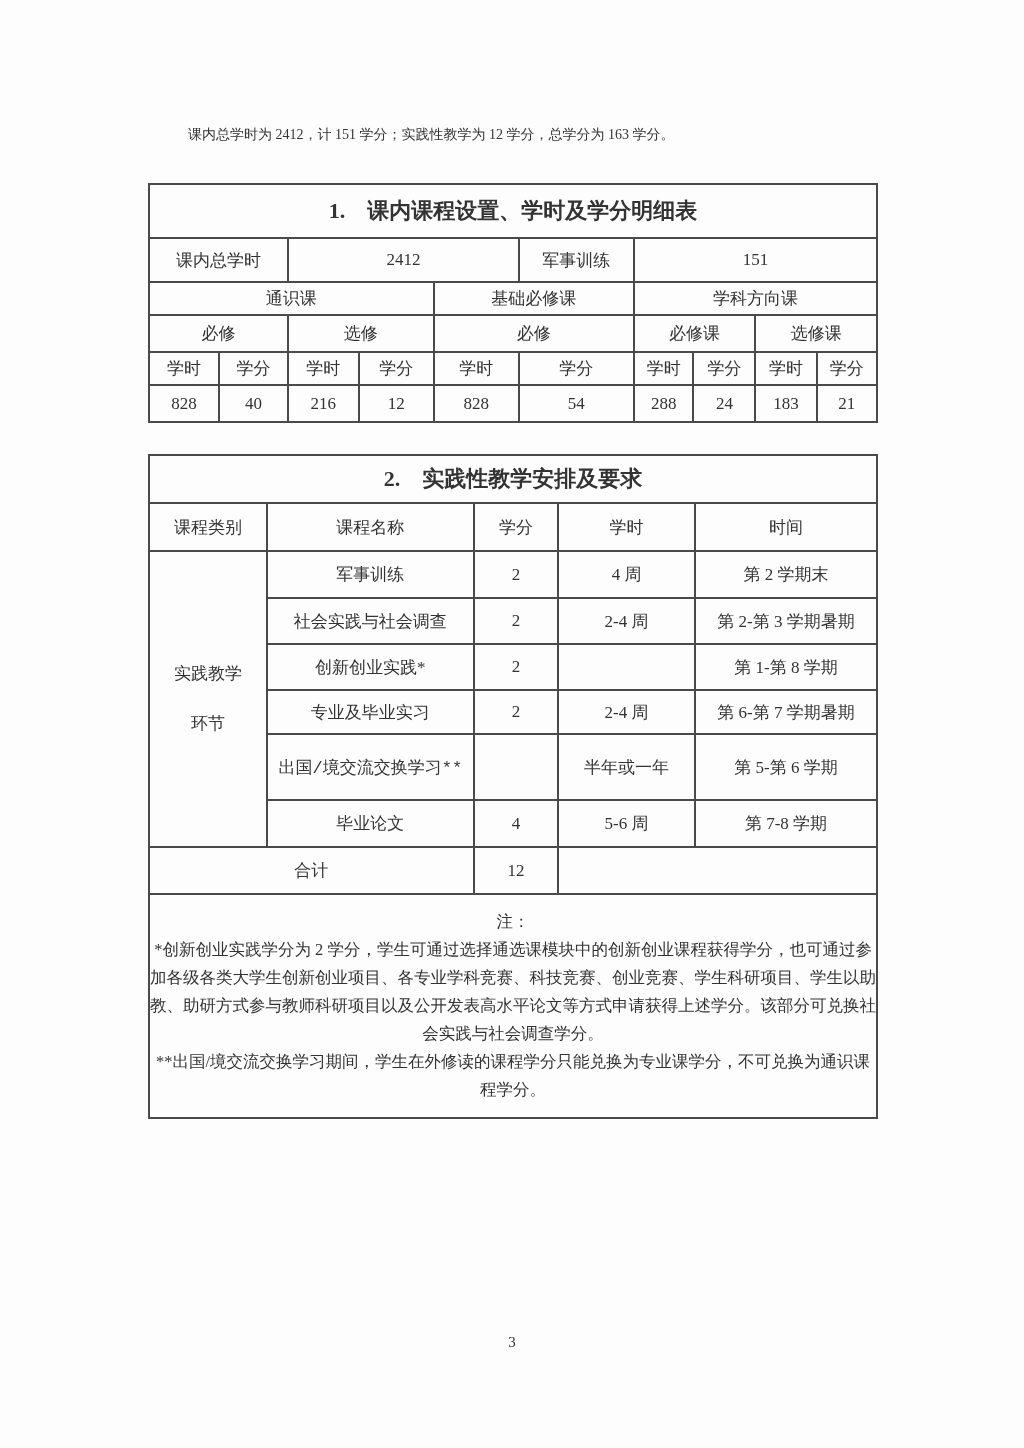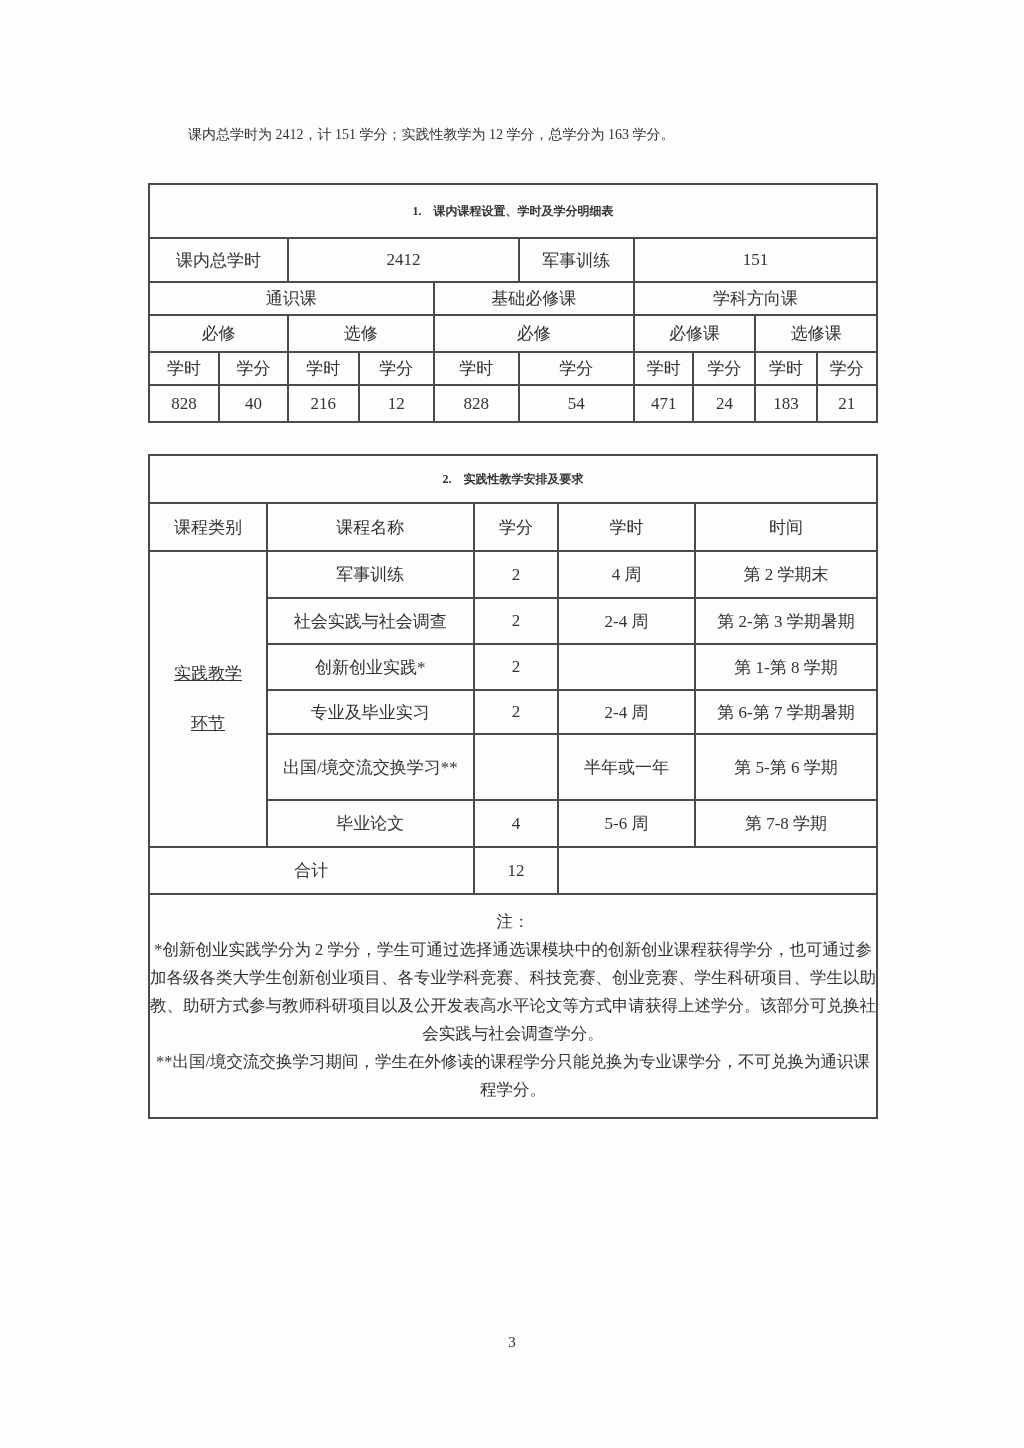--- a/index.html
+++ b/index.html
@@ -27,7 +27,7 @@
   #table1 { top:183px; }
   #table2 { top:454px; }
   td.sec-head {
-    text-align:left; font-weight:bold; font-size:12px;
+    text-align:left; font-weight:bold; font-size:22px;
     padding-left:8px;
   }
   .sec-num { display:inline-block; margin-right:1em; }

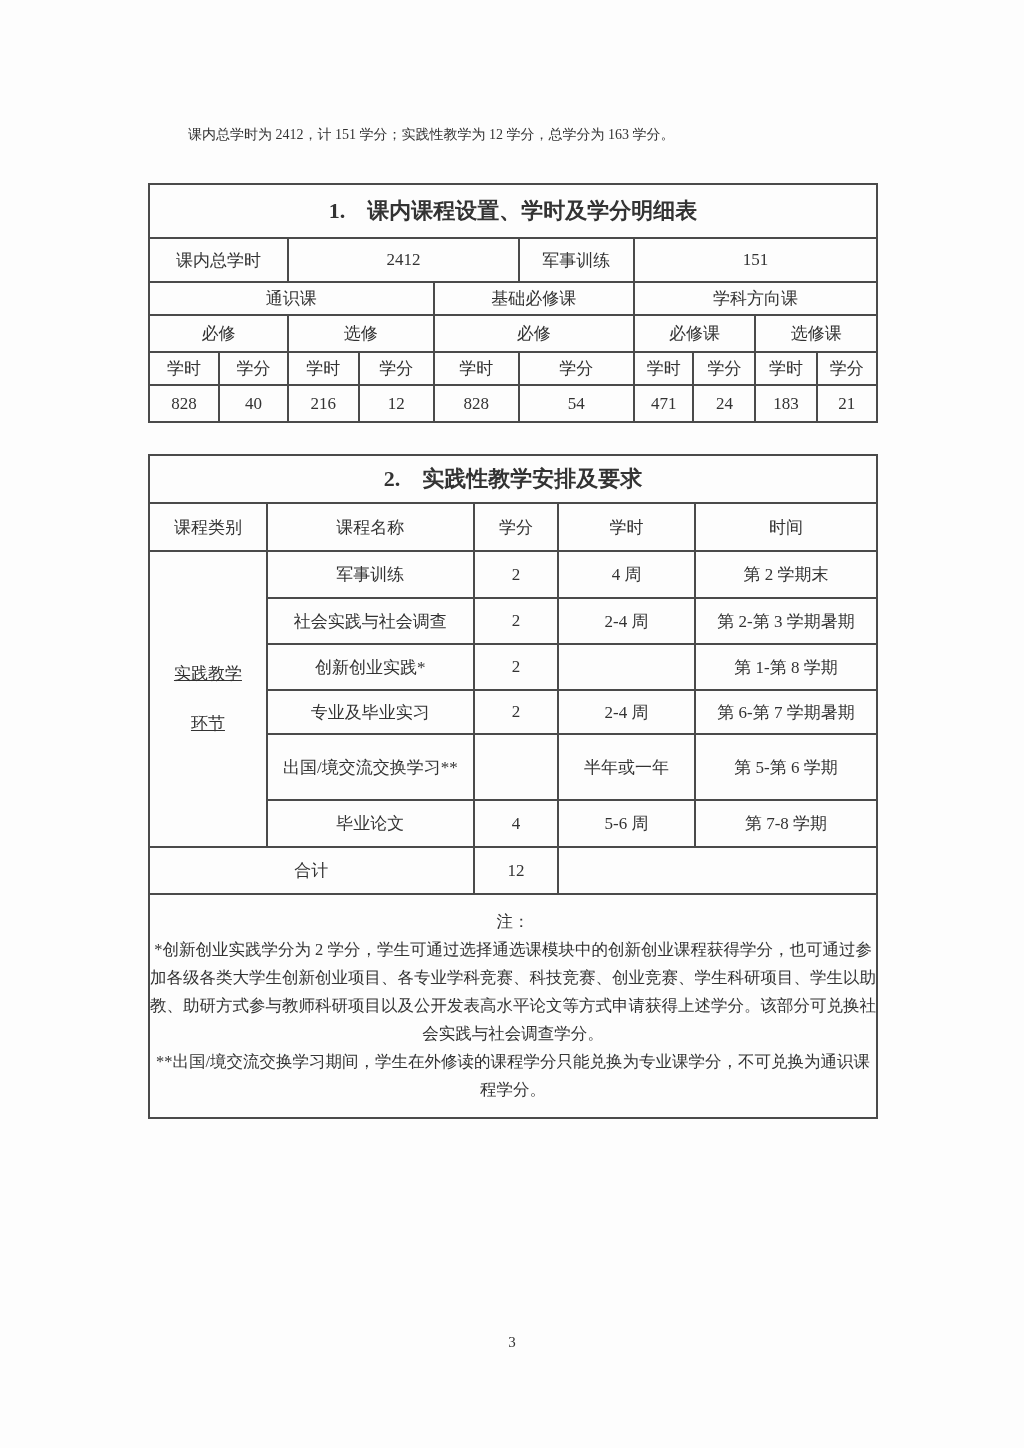--- a/index.html
+++ b/index.html
@@ -106,7 +106,7 @@
     <td>12</td>
     <td>828</td>
     <td>54</td>
-    <td>471</td>
+    <td>288</td>
     <td>24</td>
     <td>183</td>
     <td>21</td>

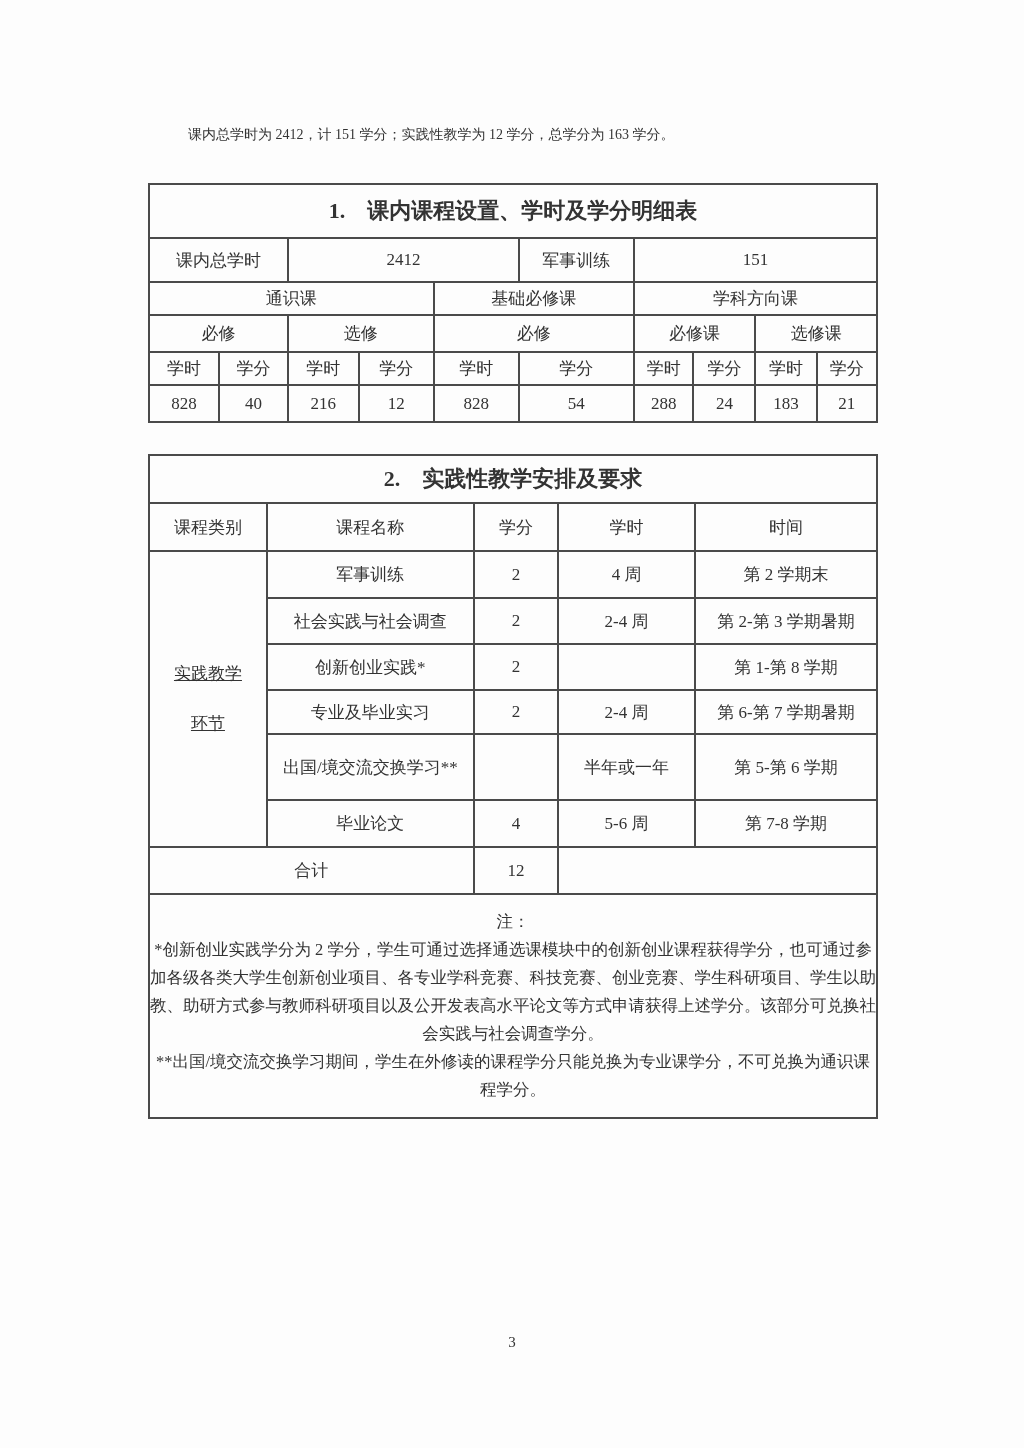--- a/index.html
+++ b/index.html
@@ -33,7 +33,7 @@
   .sec-num { display:inline-block; margin-right:1em; }
   td.left { text-align:left; padding-left:12px; padding-right:8px; }
   td.cat-cell { vertical-align:middle; }
-  .cat-line { line-height:50px;text-decoration:underline; }
+  .cat-line { line-height:50px; }
   td.notes-cell {
     text-align:justify; vertical-align:top;
     padding:10px 14px 0 10px;

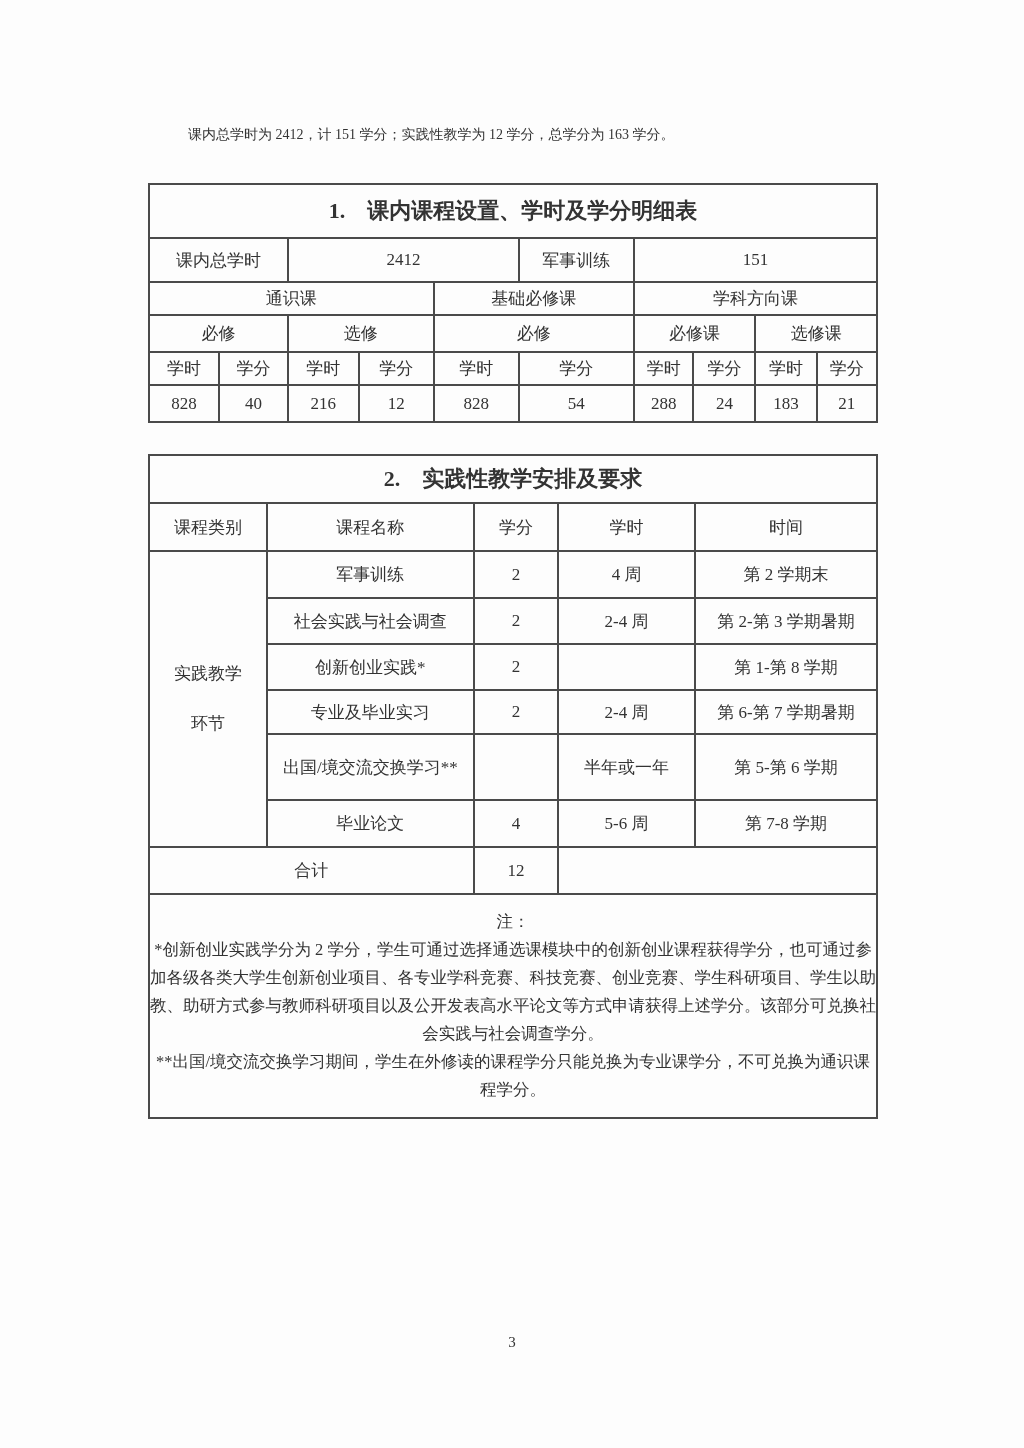--- a/index.html
+++ b/index.html
@@ -39,7 +39,7 @@
     padding:10px 14px 0 10px;
     font-size:16.5px; line-height:28px;
   }
-  .wrap-name { word-break:break-all; }
+  .wrap-name { word-break:break-all;font-family:Liberation Mono, monospace; }
   .page-num {
     position:absolute; left:0; top:1334px; width:1024px;
     text-align:center; font-size:15px;

